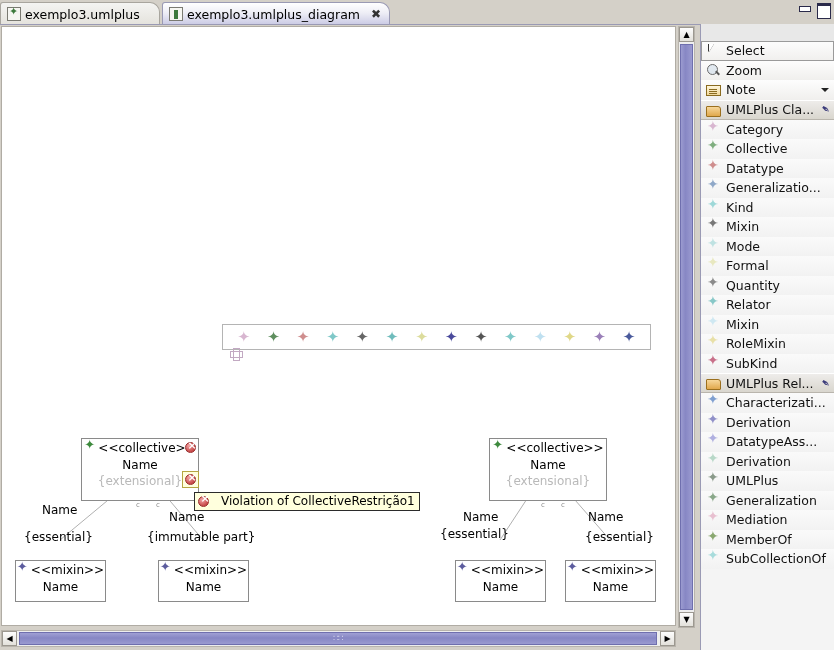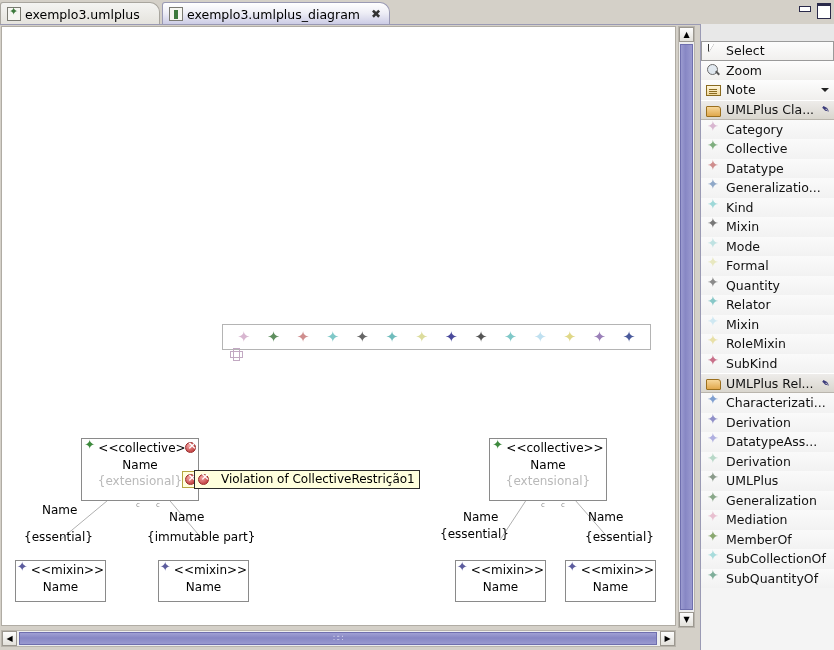--- a/index.html
+++ b/index.html
@@ -366,7 +366,7 @@
         <div class="err-badge" style="left:2px; top:2px;"></div>
       </div>
 
-      <div class="tooltip-err" style="left:192px; top:443px;gap:12px;">
+      <div class="tooltip-err" style="left:192px; top:465px;gap:12px;">
         <span class="dot"></span>
         <span>Violation of CollectiveRestrição1</span>
       </div>

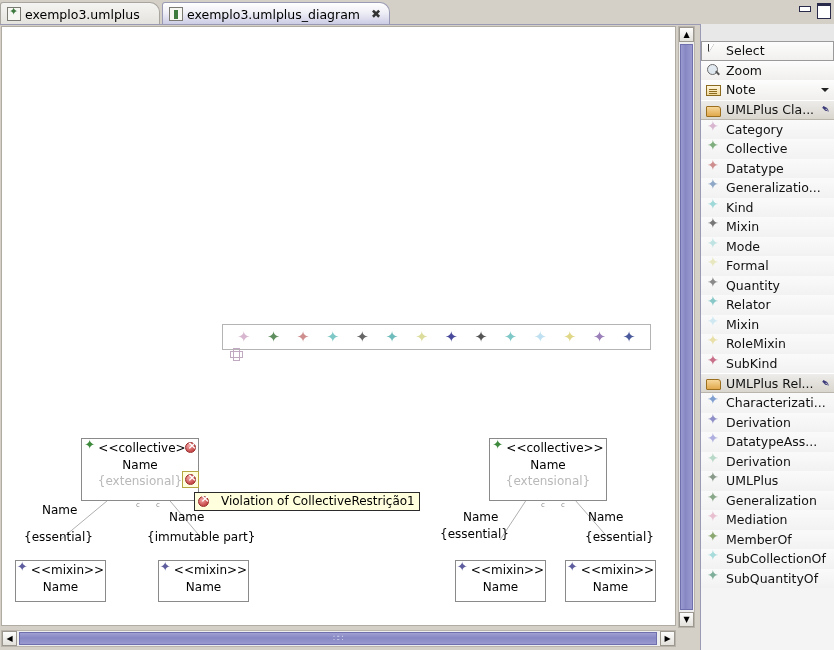--- a/index.html
+++ b/index.html
@@ -559,10 +559,6 @@
           <span class="ico diamond" style="color: rgb(168, 220, 220);"></span>
           <span>SubCollectionOf</span>
         </div>
-        <div class="pal-item entry">
-          <span class="ico diamond" style="color: rgb(127, 174, 154);"></span>
-          <span>SubQuantityOf</span>
-        </div>
       </div>
 
   </div>

